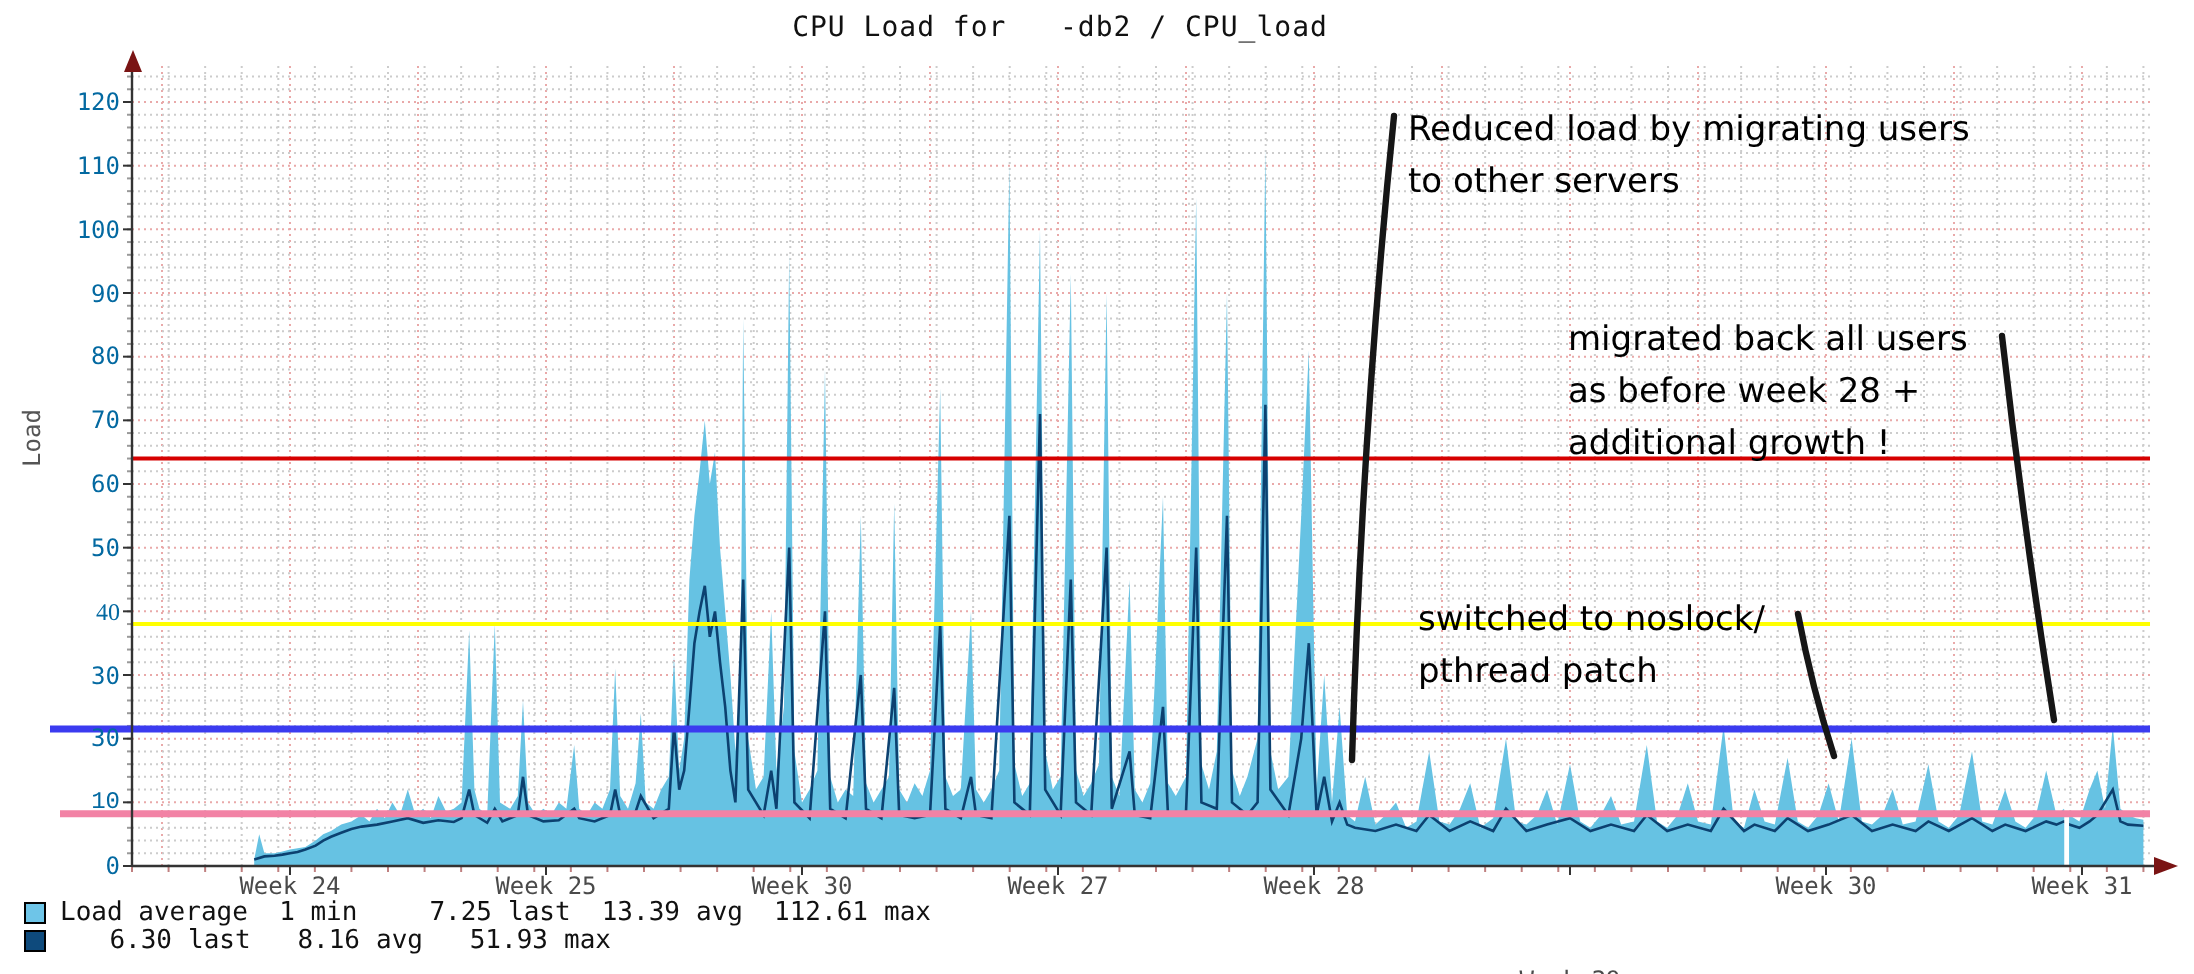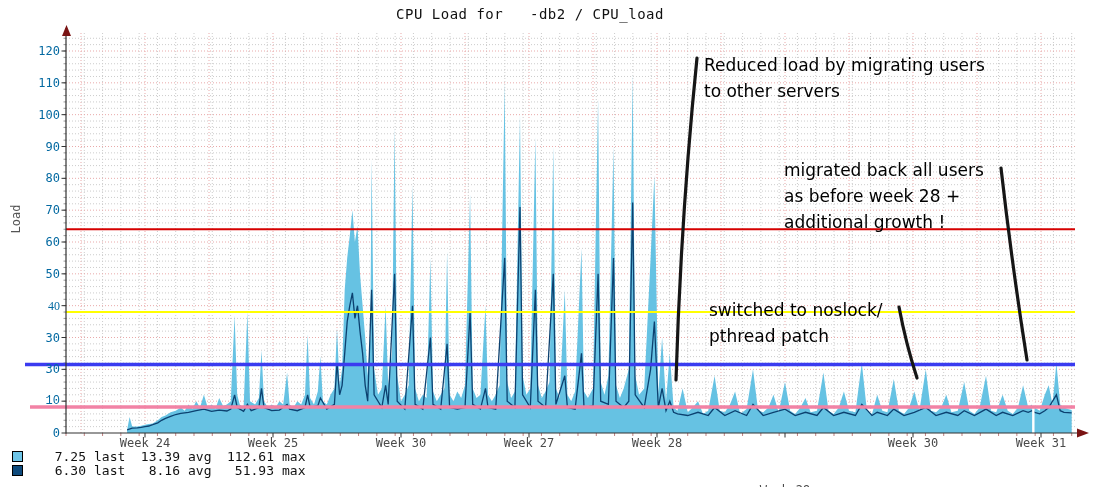--- a/index.html
+++ b/index.html
@@ -374,6 +374,7 @@
   <div class="legend">
     <div class="lg-row">
       <span class="sw" style="background: rgb(110, 197, 232);"></span>
+      <span class="lg-label">Load average  1 min</span>
       <span class="lg-num">7.25</span>
       <span class="lg-unit">last</span>
       <span class="lg-num">13.39</span>

